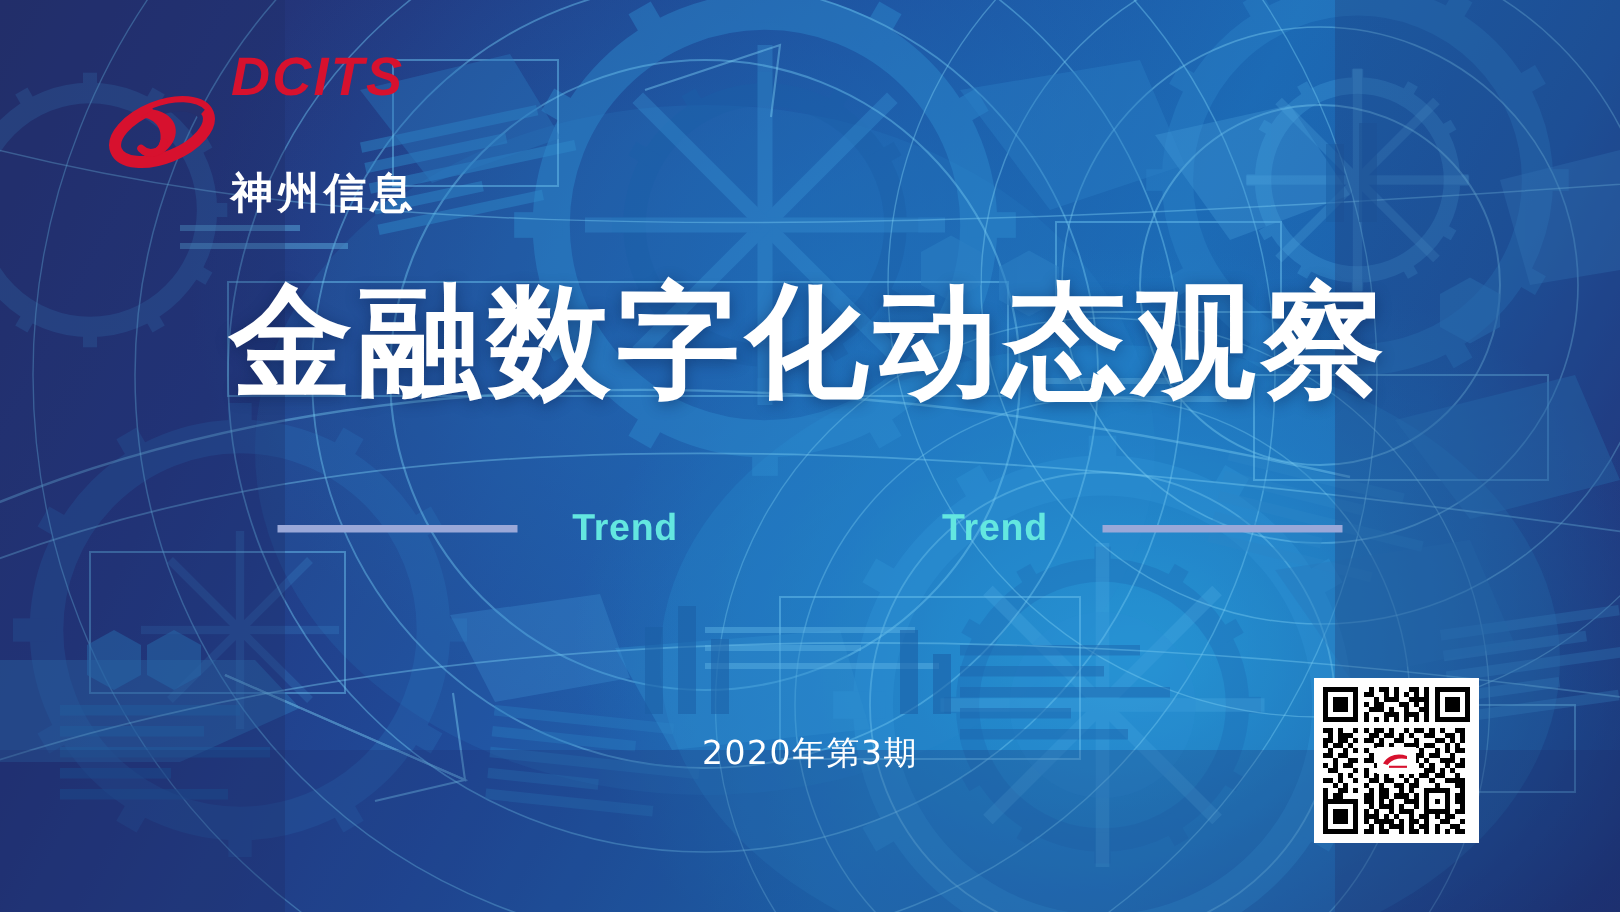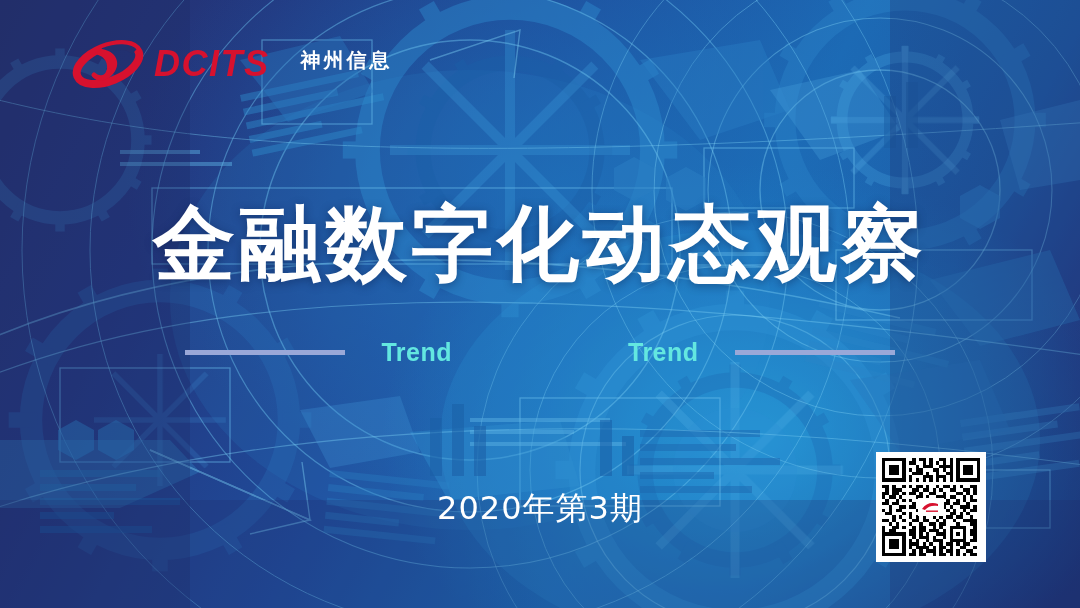--- a/index.html
+++ b/index.html
@@ -26,7 +26,7 @@
     display:flex;align-items:center;gap:10px;
   }
   .logo-mark{width:72px;height:62px;flex:0 0 auto;}
-  .logo-text{display:flex;flex-direction:row;line-height:1;gap:31px;}
+  .logo-text{display:flex;flex-direction:column;line-height:1;gap:31px;}
   .logo-dcits{
     font-size:36px;font-weight:bold;font-style:italic;
     letter-spacing:1.5px;color:#d7112e;

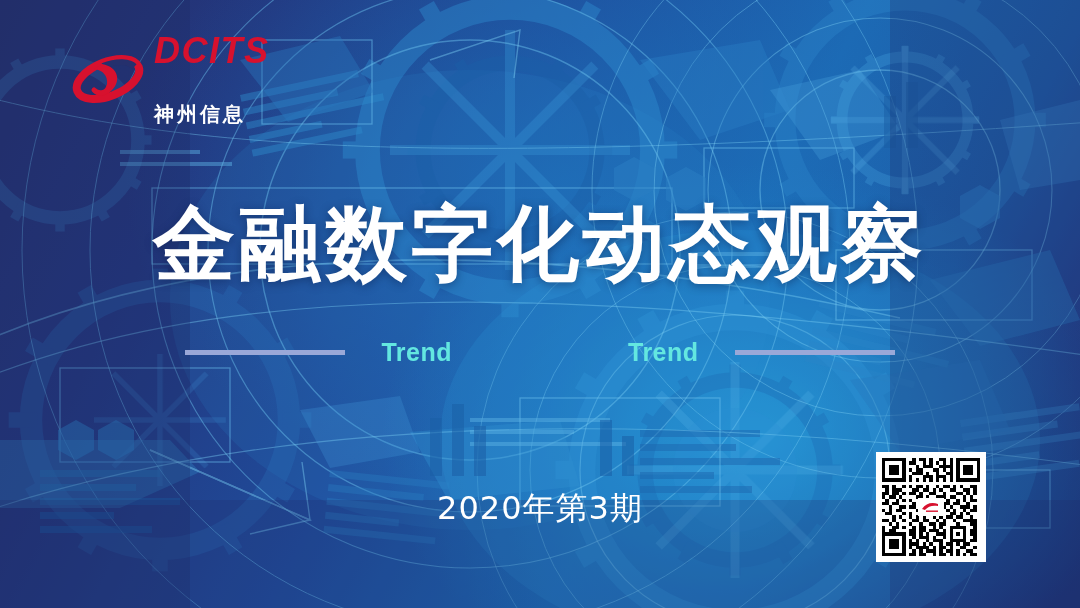--- a/index.html
+++ b/index.html
@@ -33,8 +33,8 @@
     font-family:"Liberation Sans",sans-serif;
   }
   .logo-cn{
-    margin-top:4px;
-    font-size:20px;font-weight:bold;color:#ffffff;
+    margin-top:15px;
+    font-size:28px;font-weight:bold;color:#ffffff;
     letter-spacing:3px;
     font-family:"DejaVu Sans","Liberation Sans",sans-serif;
   }

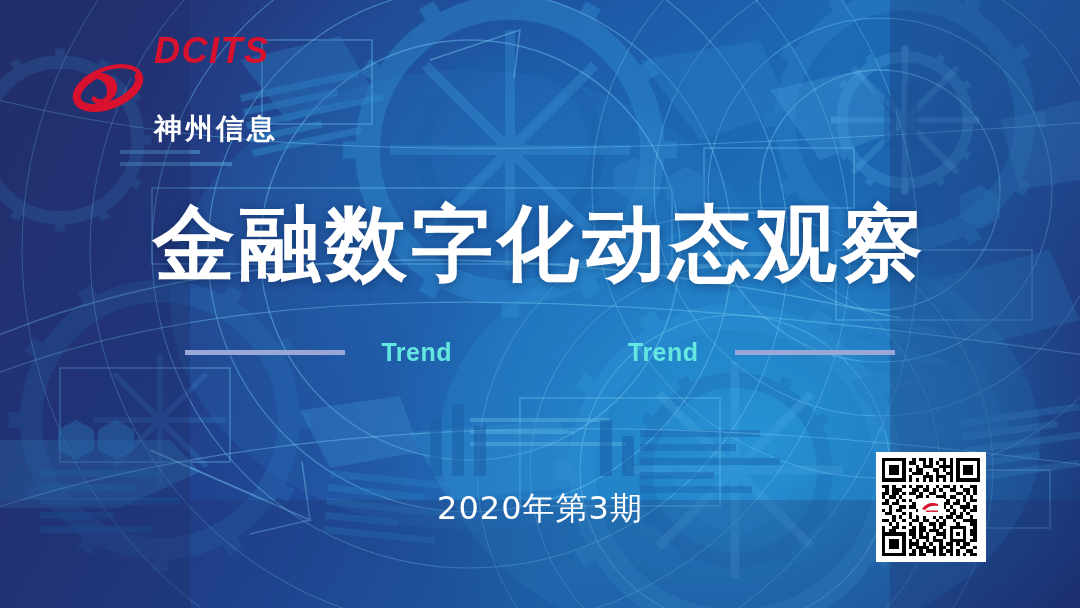--- a/index.html
+++ b/index.html
@@ -51,7 +51,6 @@
     font-family:"DejaVu Sans","Liberation Sans",sans-serif;
     text-shadow:0 2px 10px rgba(8,26,70,0.45);
     white-space:nowrap;
-    margin-top:15px;
   }
 
   

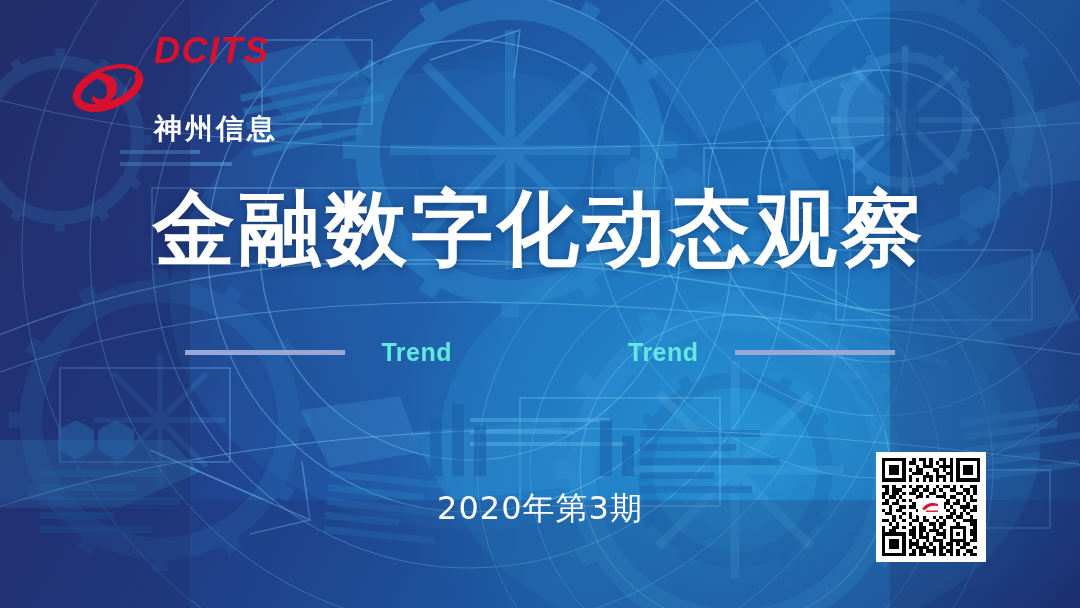--- a/index.html
+++ b/index.html
@@ -79,7 +79,7 @@
   .issue{
     position:absolute;left:0;right:0;top:487px;
     text-align:center;
-    font-size:32px;
+    font-size:22px;
     color:#ffffff;
     letter-spacing:1px;
     font-family:"DejaVu Sans","Liberation Sans",sans-serif;

